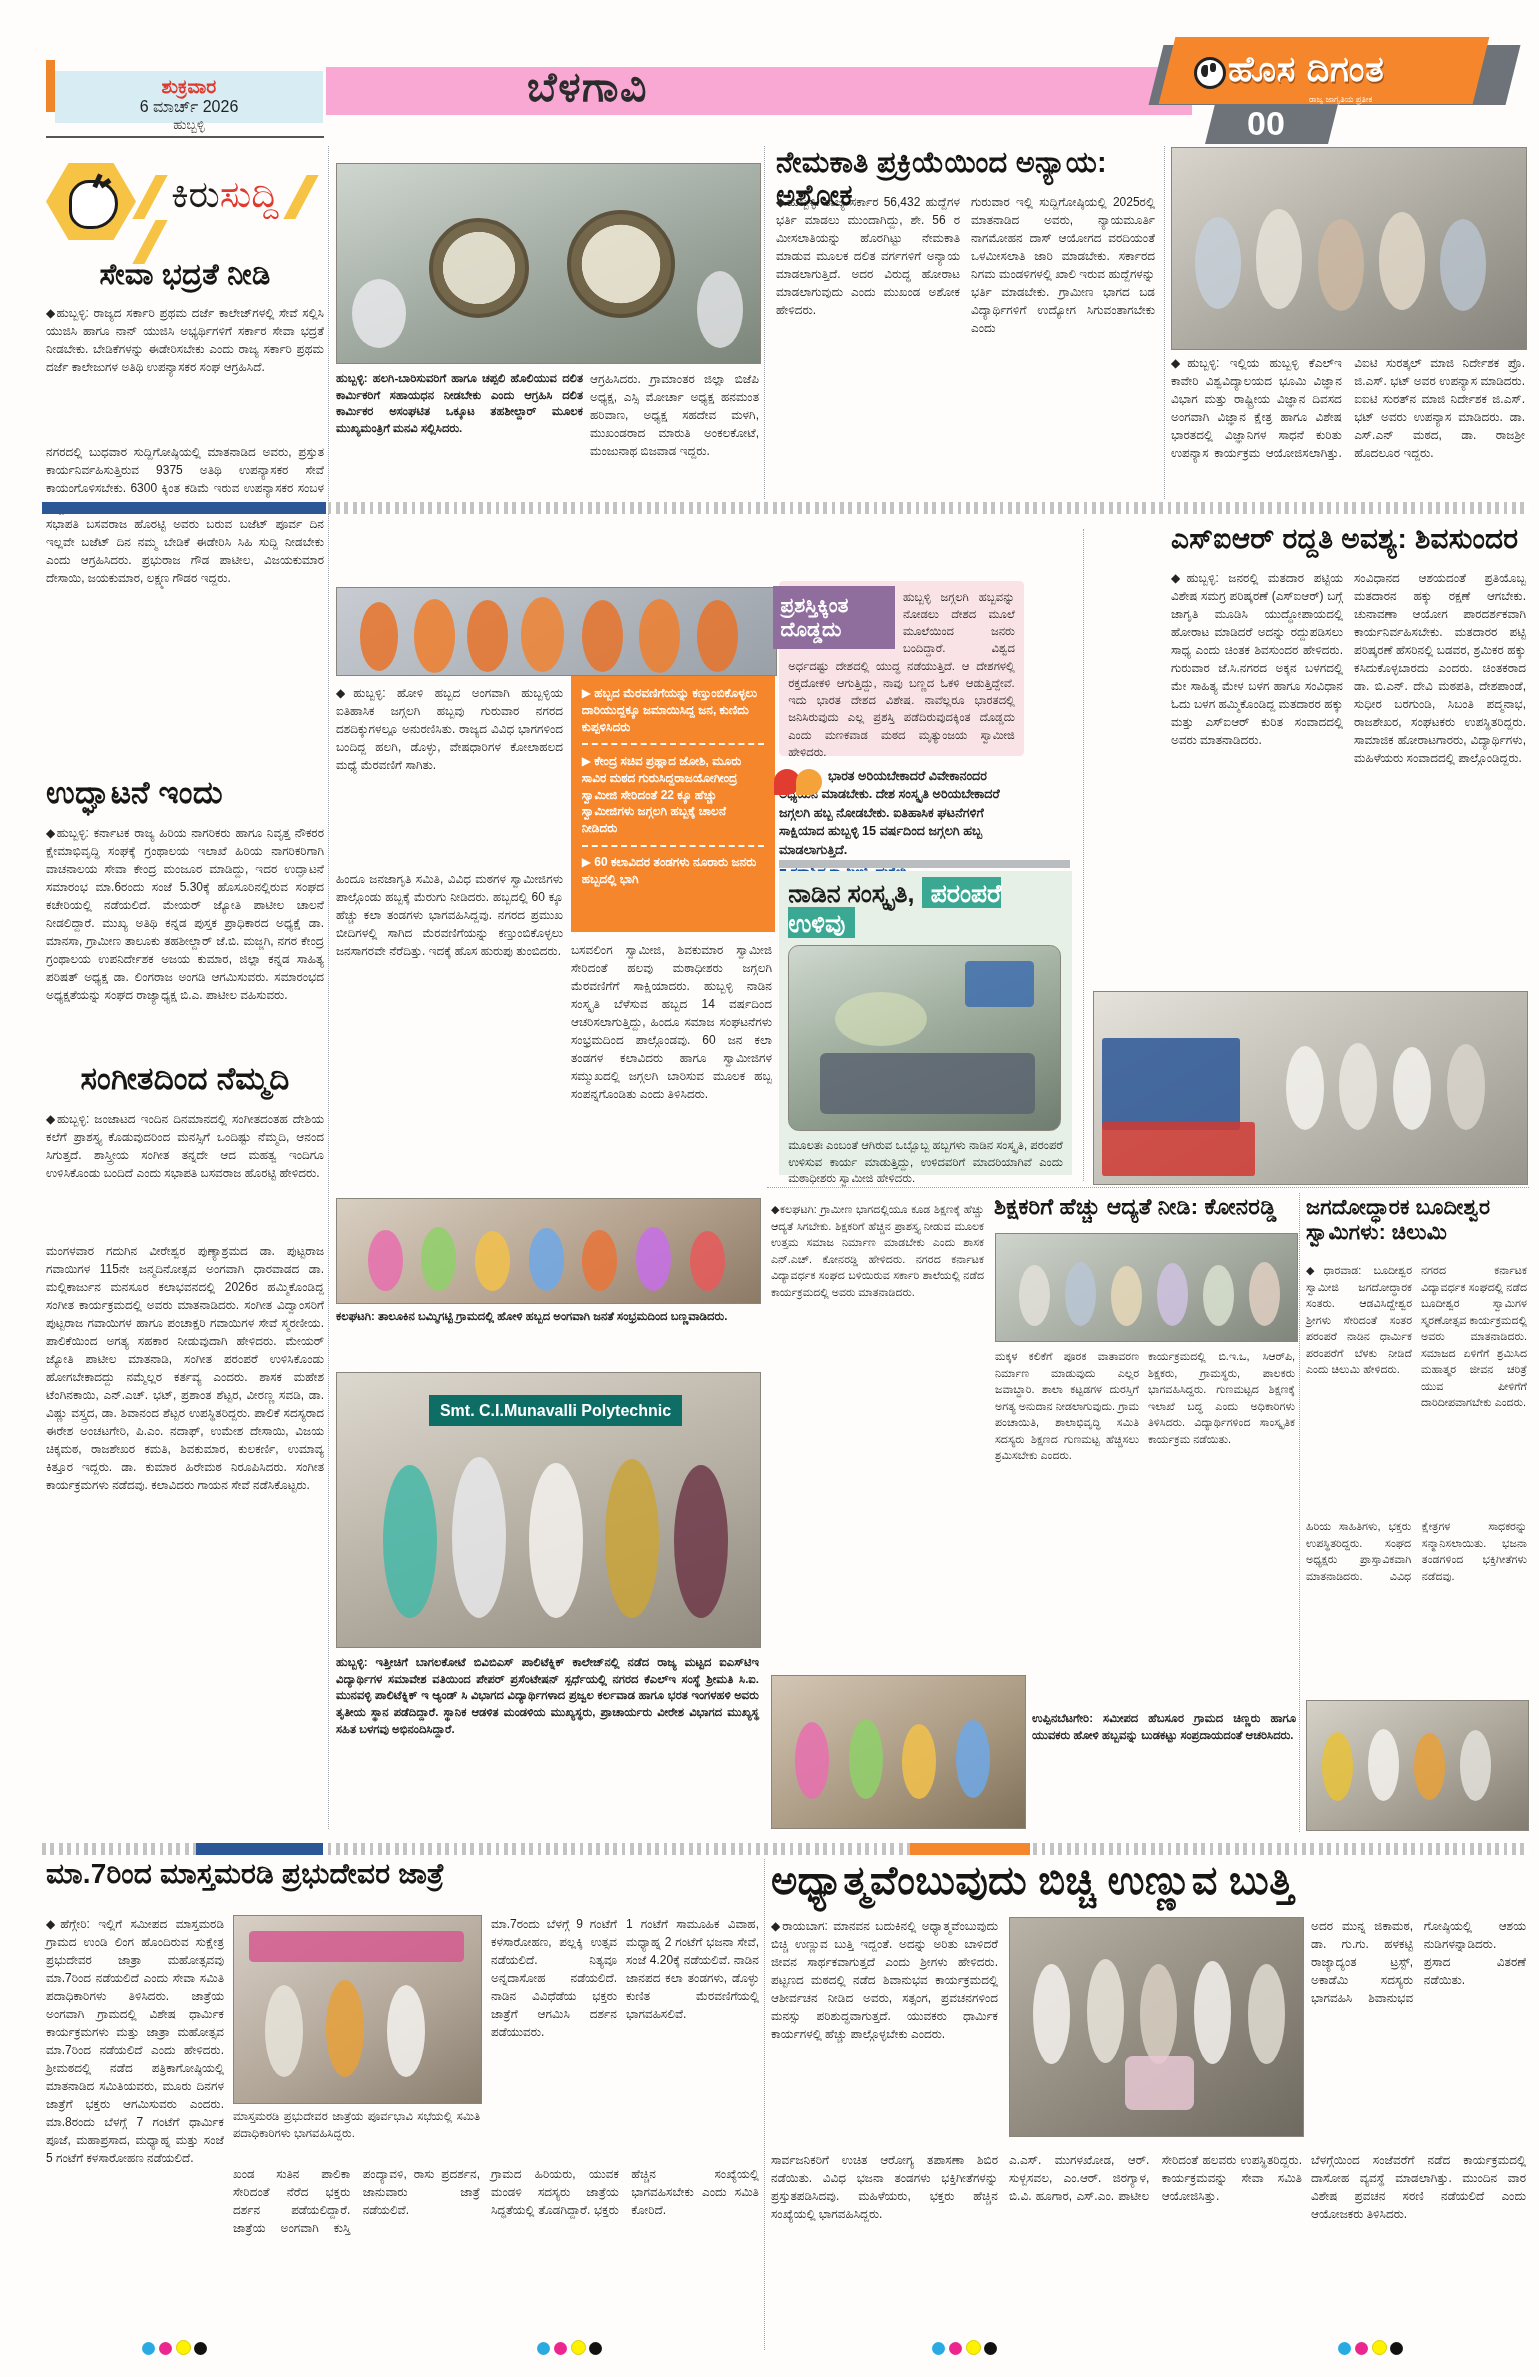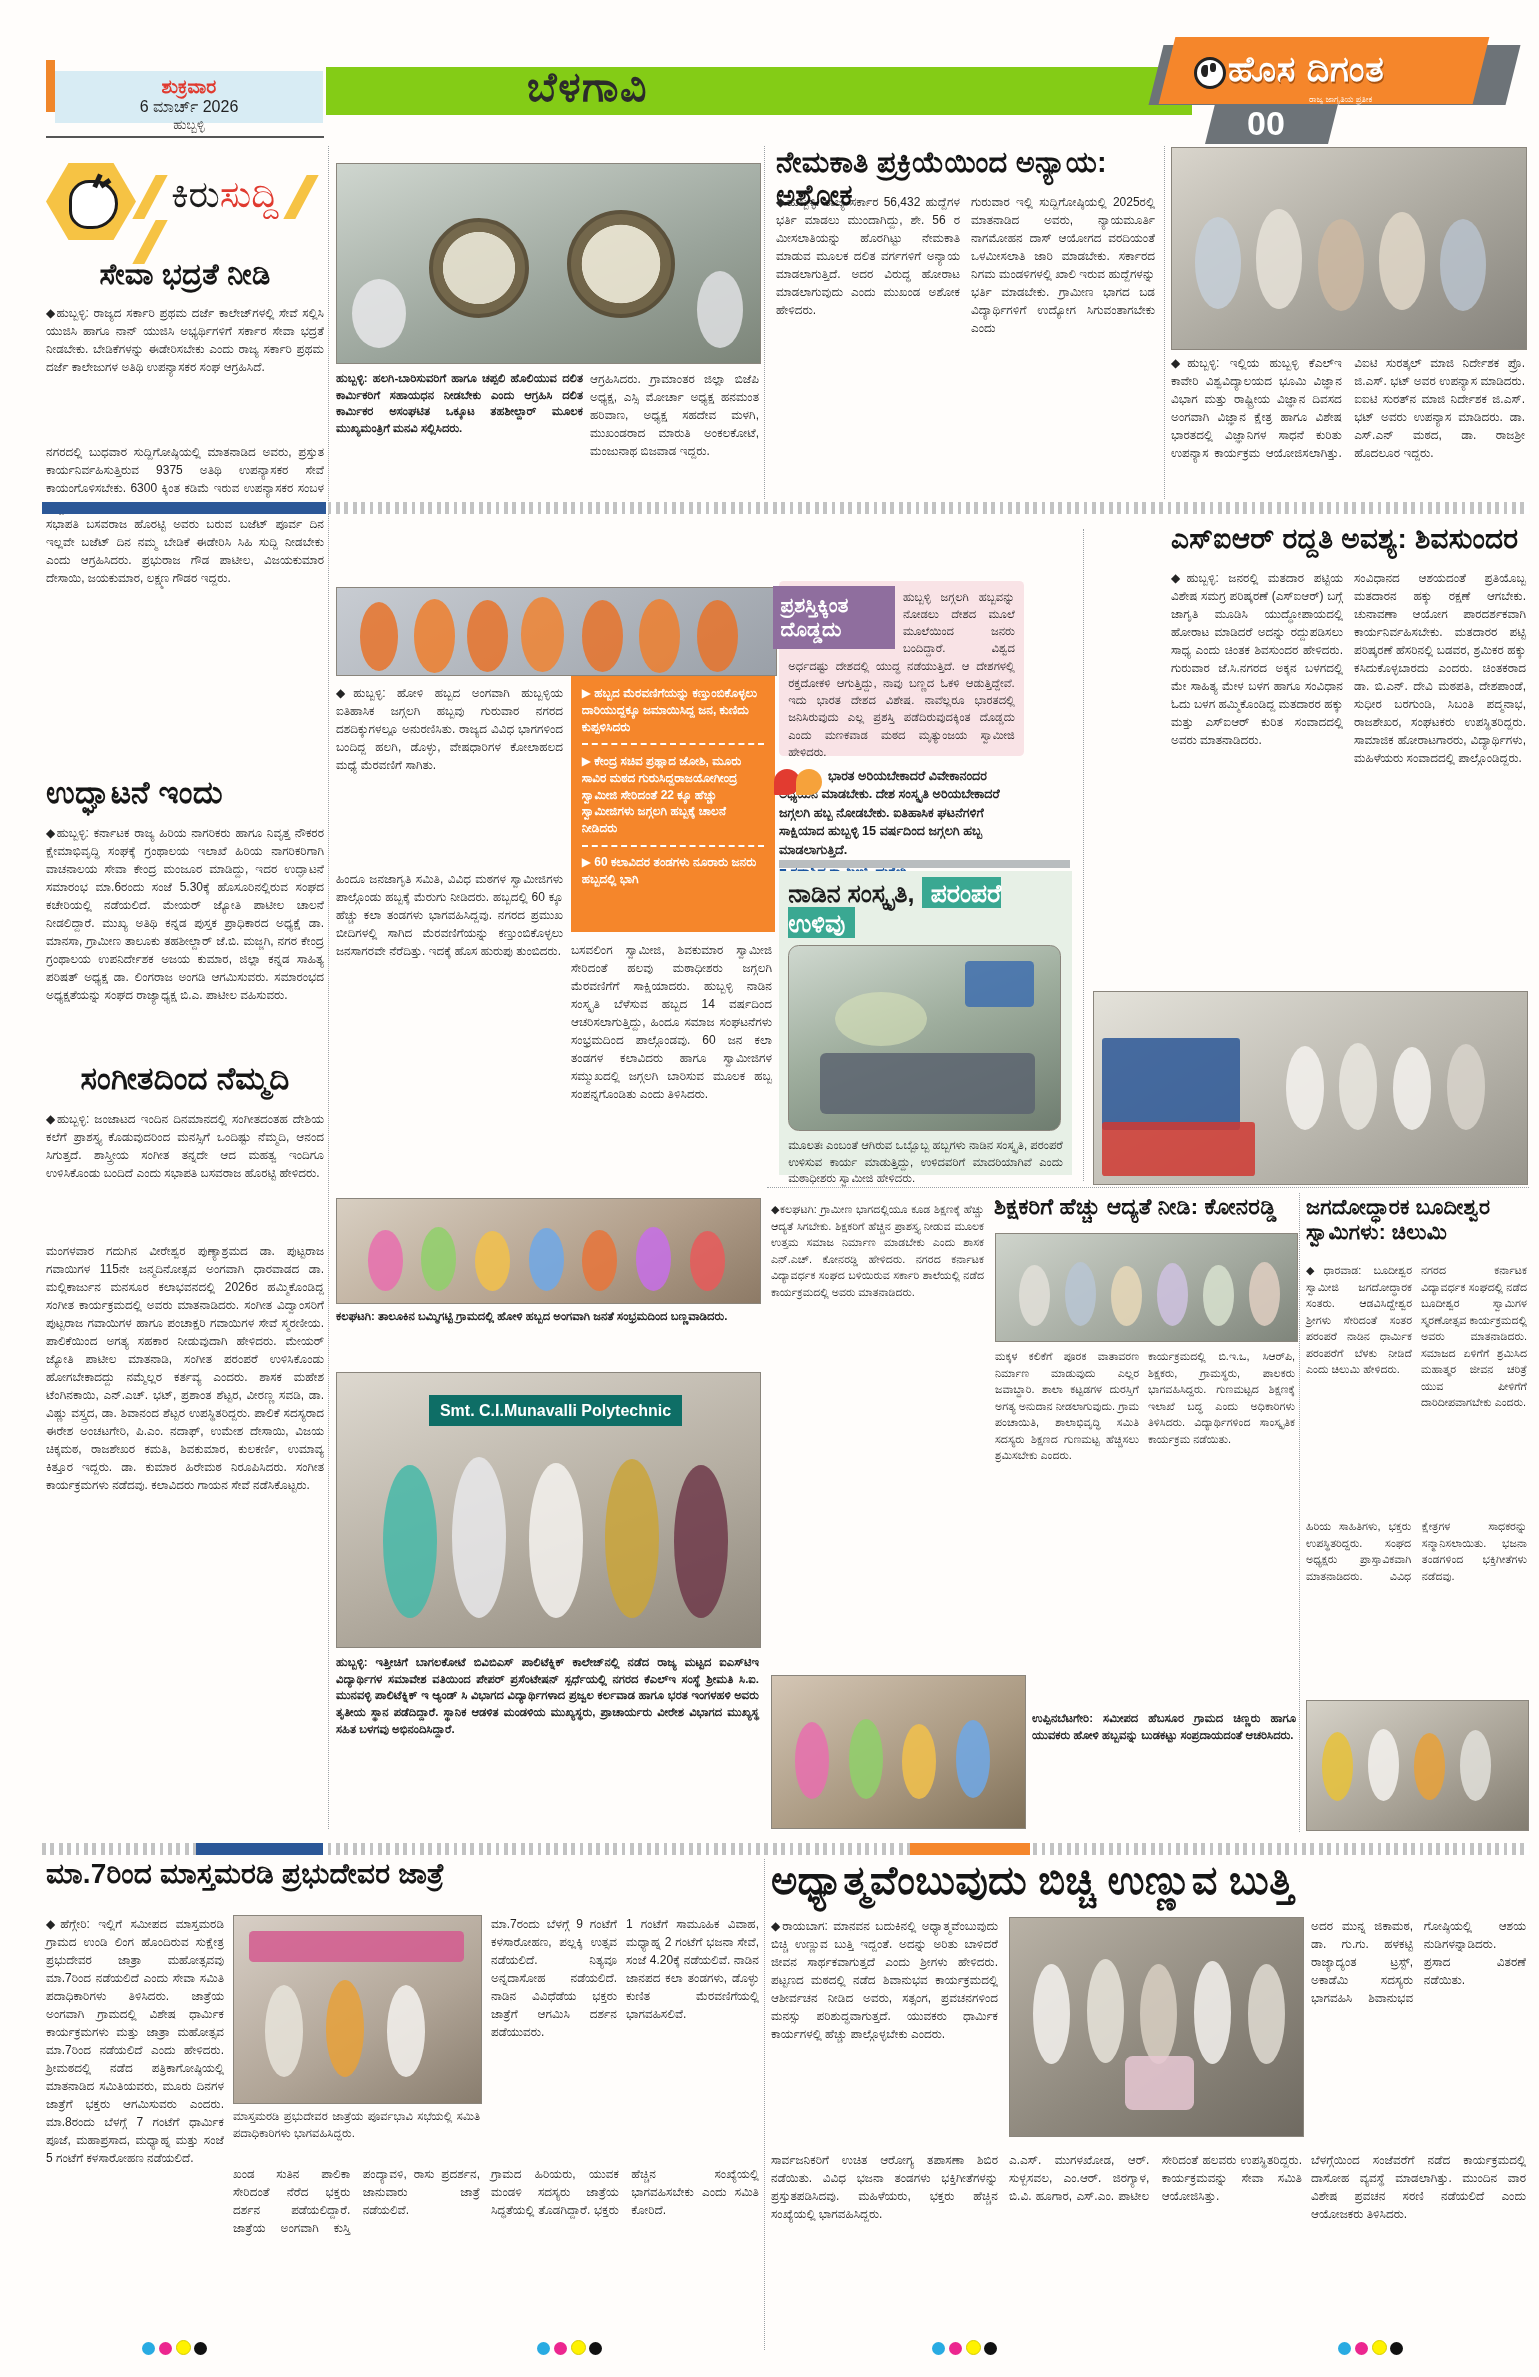--- a/index.html
+++ b/index.html
@@ -19,7 +19,7 @@
     background:repeating-linear-gradient(90deg,#c3c3c3 0 3.8px,#ffffff 3.8px 8.4px);}
   .seg{position:absolute;height:11.5px;}
   .datebox{background:#d8ecf4;}
-  .editionband{background:#84cc16;}
+  .editionband{background:#f9a8d4;}
   .hexa{clip-path:polygon(25% 0,75% 0,100% 50%,75% 100%,25% 100%,0 50%);background:#f6c344;}
   .chev{display:inline-block;width:12.3px;height:40px;background:#f6c344;transform:skewX(-28deg);margin-right:4.6px;}
   .orangebox{background:#f5862b;color:#fff;}

